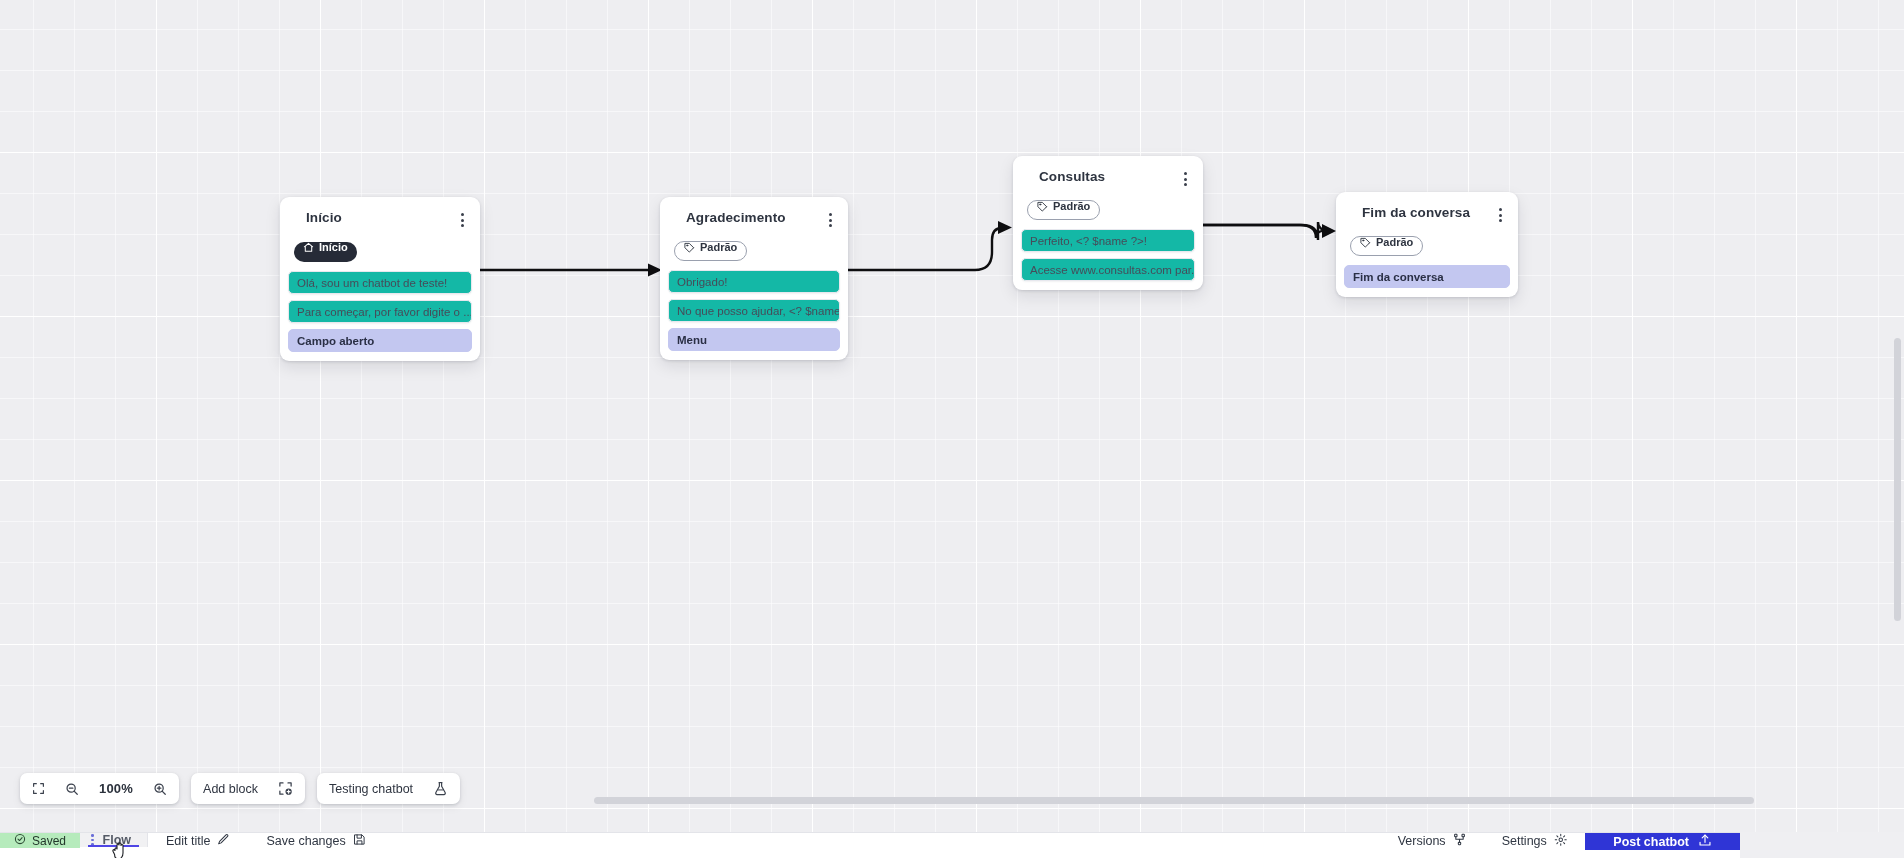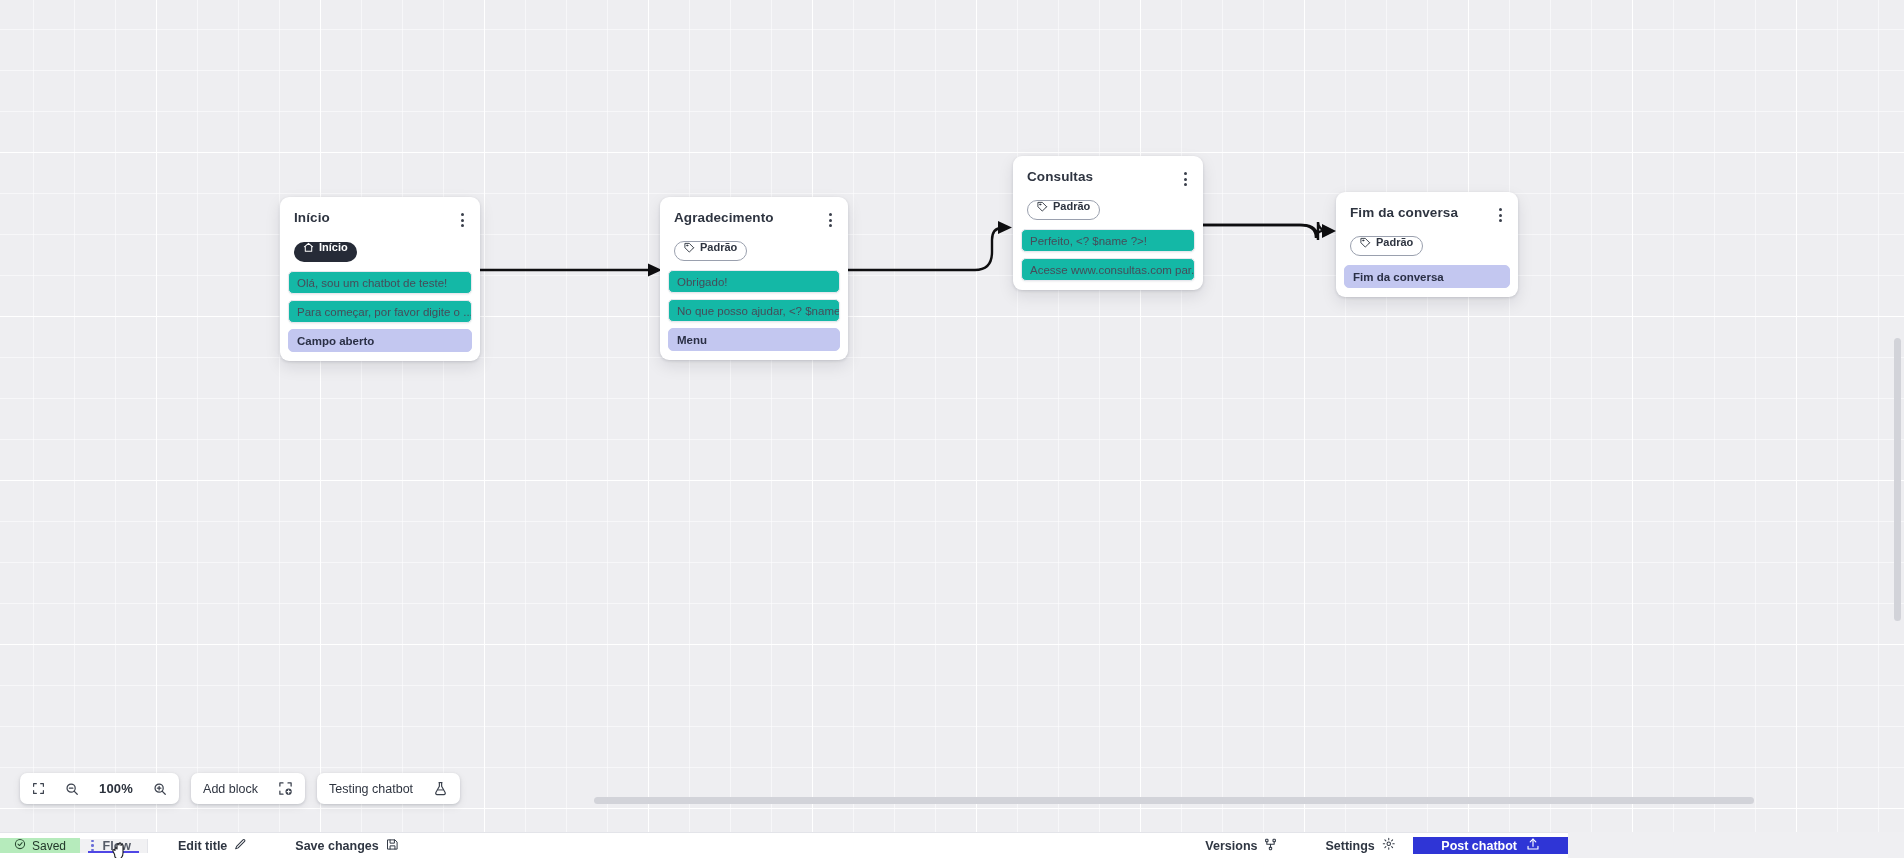--- a/index.html
+++ b/index.html
@@ -40,7 +40,7 @@
   }
   .node-head {
     display: flex; align-items: flex-start; justify-content: space-between;
-    padding: 13px 12px 0 14px;
+    padding: 13px 12px 0 26px;
   }
   .node-title {
     font-size: 13.5px; font-weight: 700; color: #2e3440; letter-spacing: .1px;

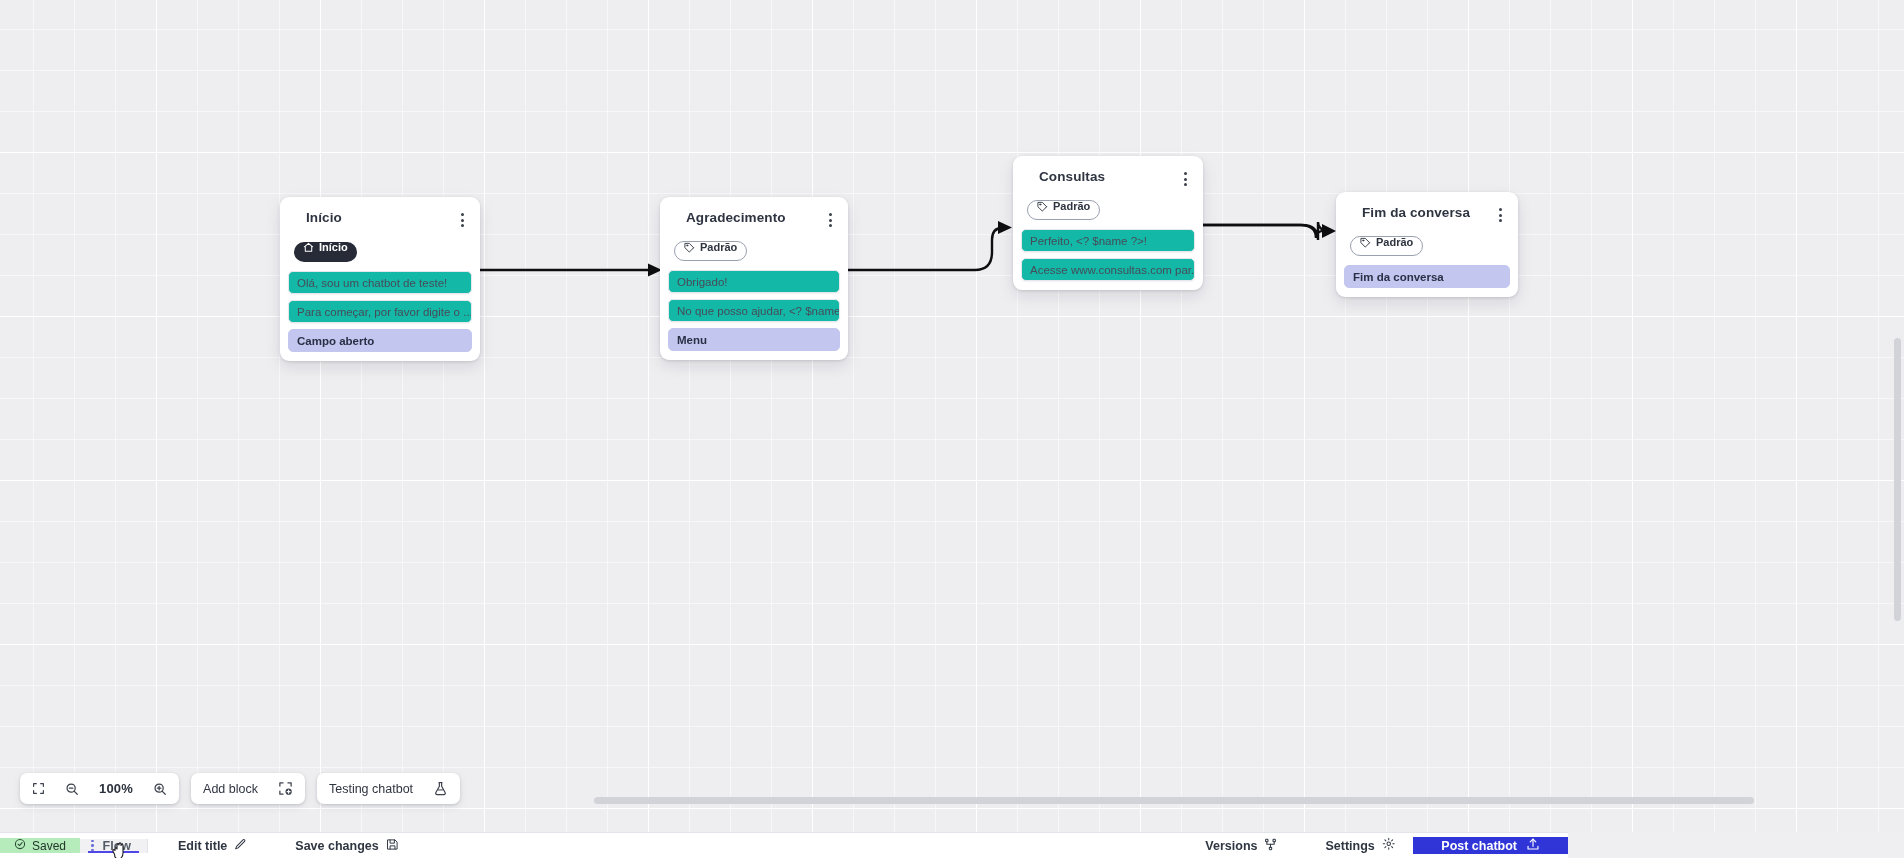--- a/index.html
+++ b/index.html
@@ -102,8 +102,8 @@
 
   
   #bottombar {
-    position: absolute; left: 0; bottom: 0; width: 1568px; height: 26px;
-    background: #ffffff; display: flex; align-items: center;
+    position: absolute; left: 0; bottom: 0; width: 1740px; height: 26px;
+    background: #ffffff; display: flex; align-items: flex-start;
     border-top: 1px solid #e3e4e9;
     font-size: 12px; color: #2f3642;
   }

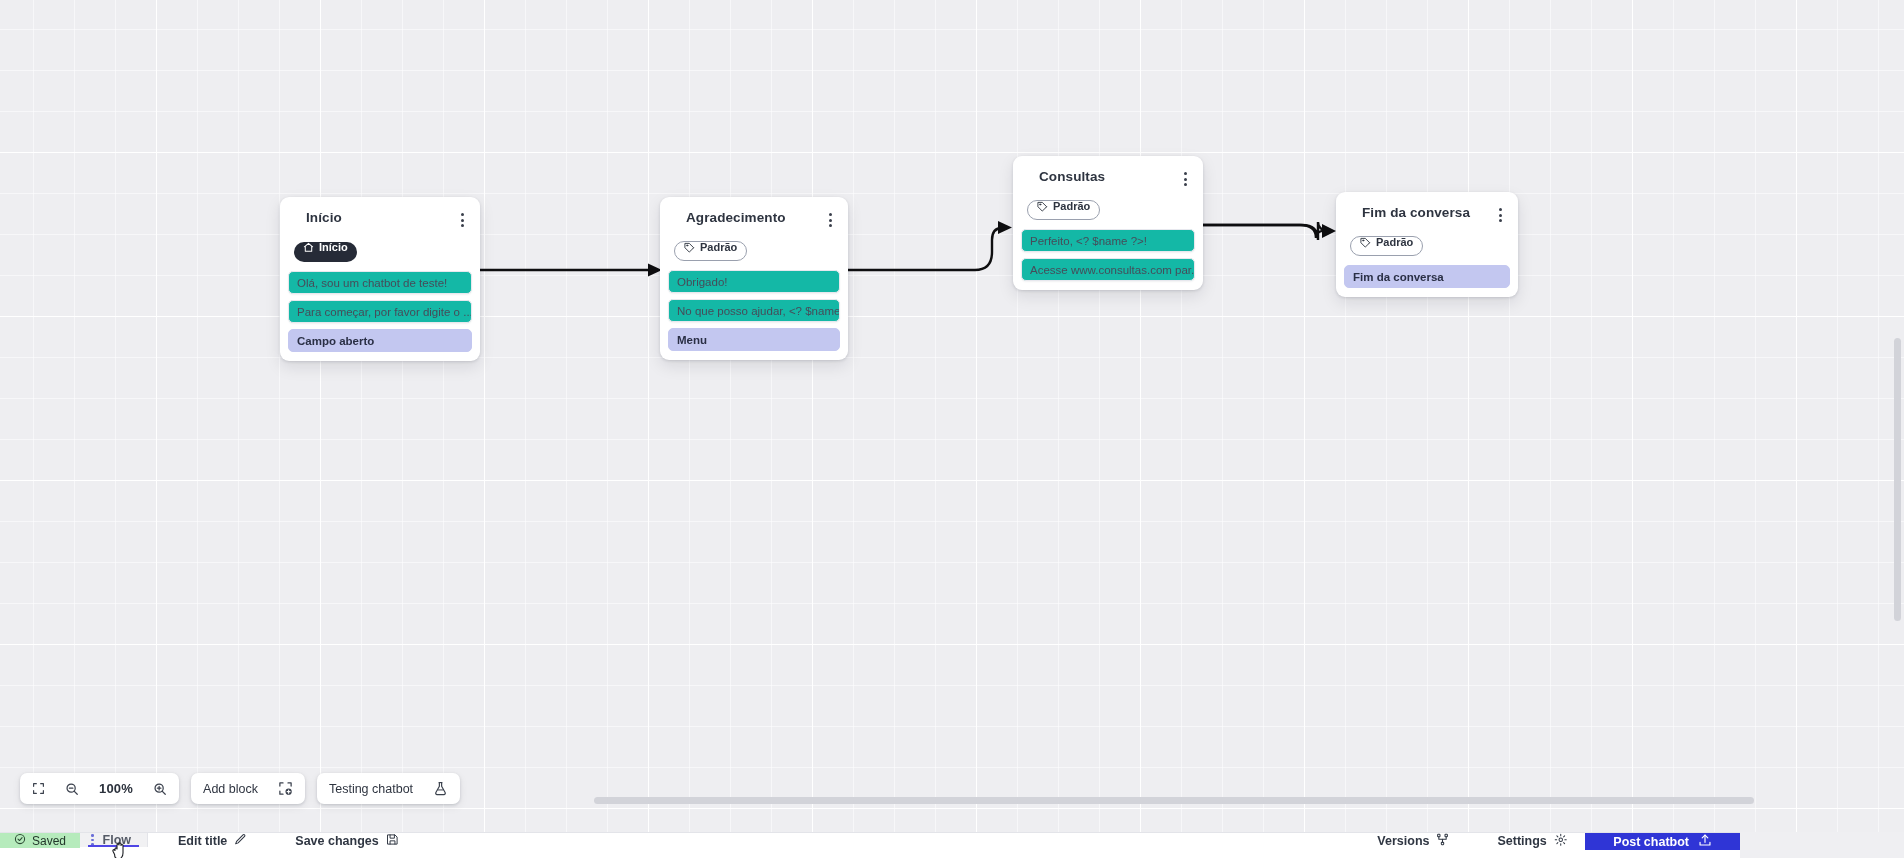--- a/index.html
+++ b/index.html
@@ -127,7 +127,7 @@
 
   .bb-item {
     display: flex; align-items: center; gap: 7px; padding: 0 18px; cursor: pointer;
-    font-size: 12.5px; color: #2f3642; font-weight: 700; margin-left: 12px;
+    font-size: 12.5px; color: #2f3642; font-weight: 400;
   }
   #bb-spacer { flex: 1 1 auto; }
   #post-btn {

